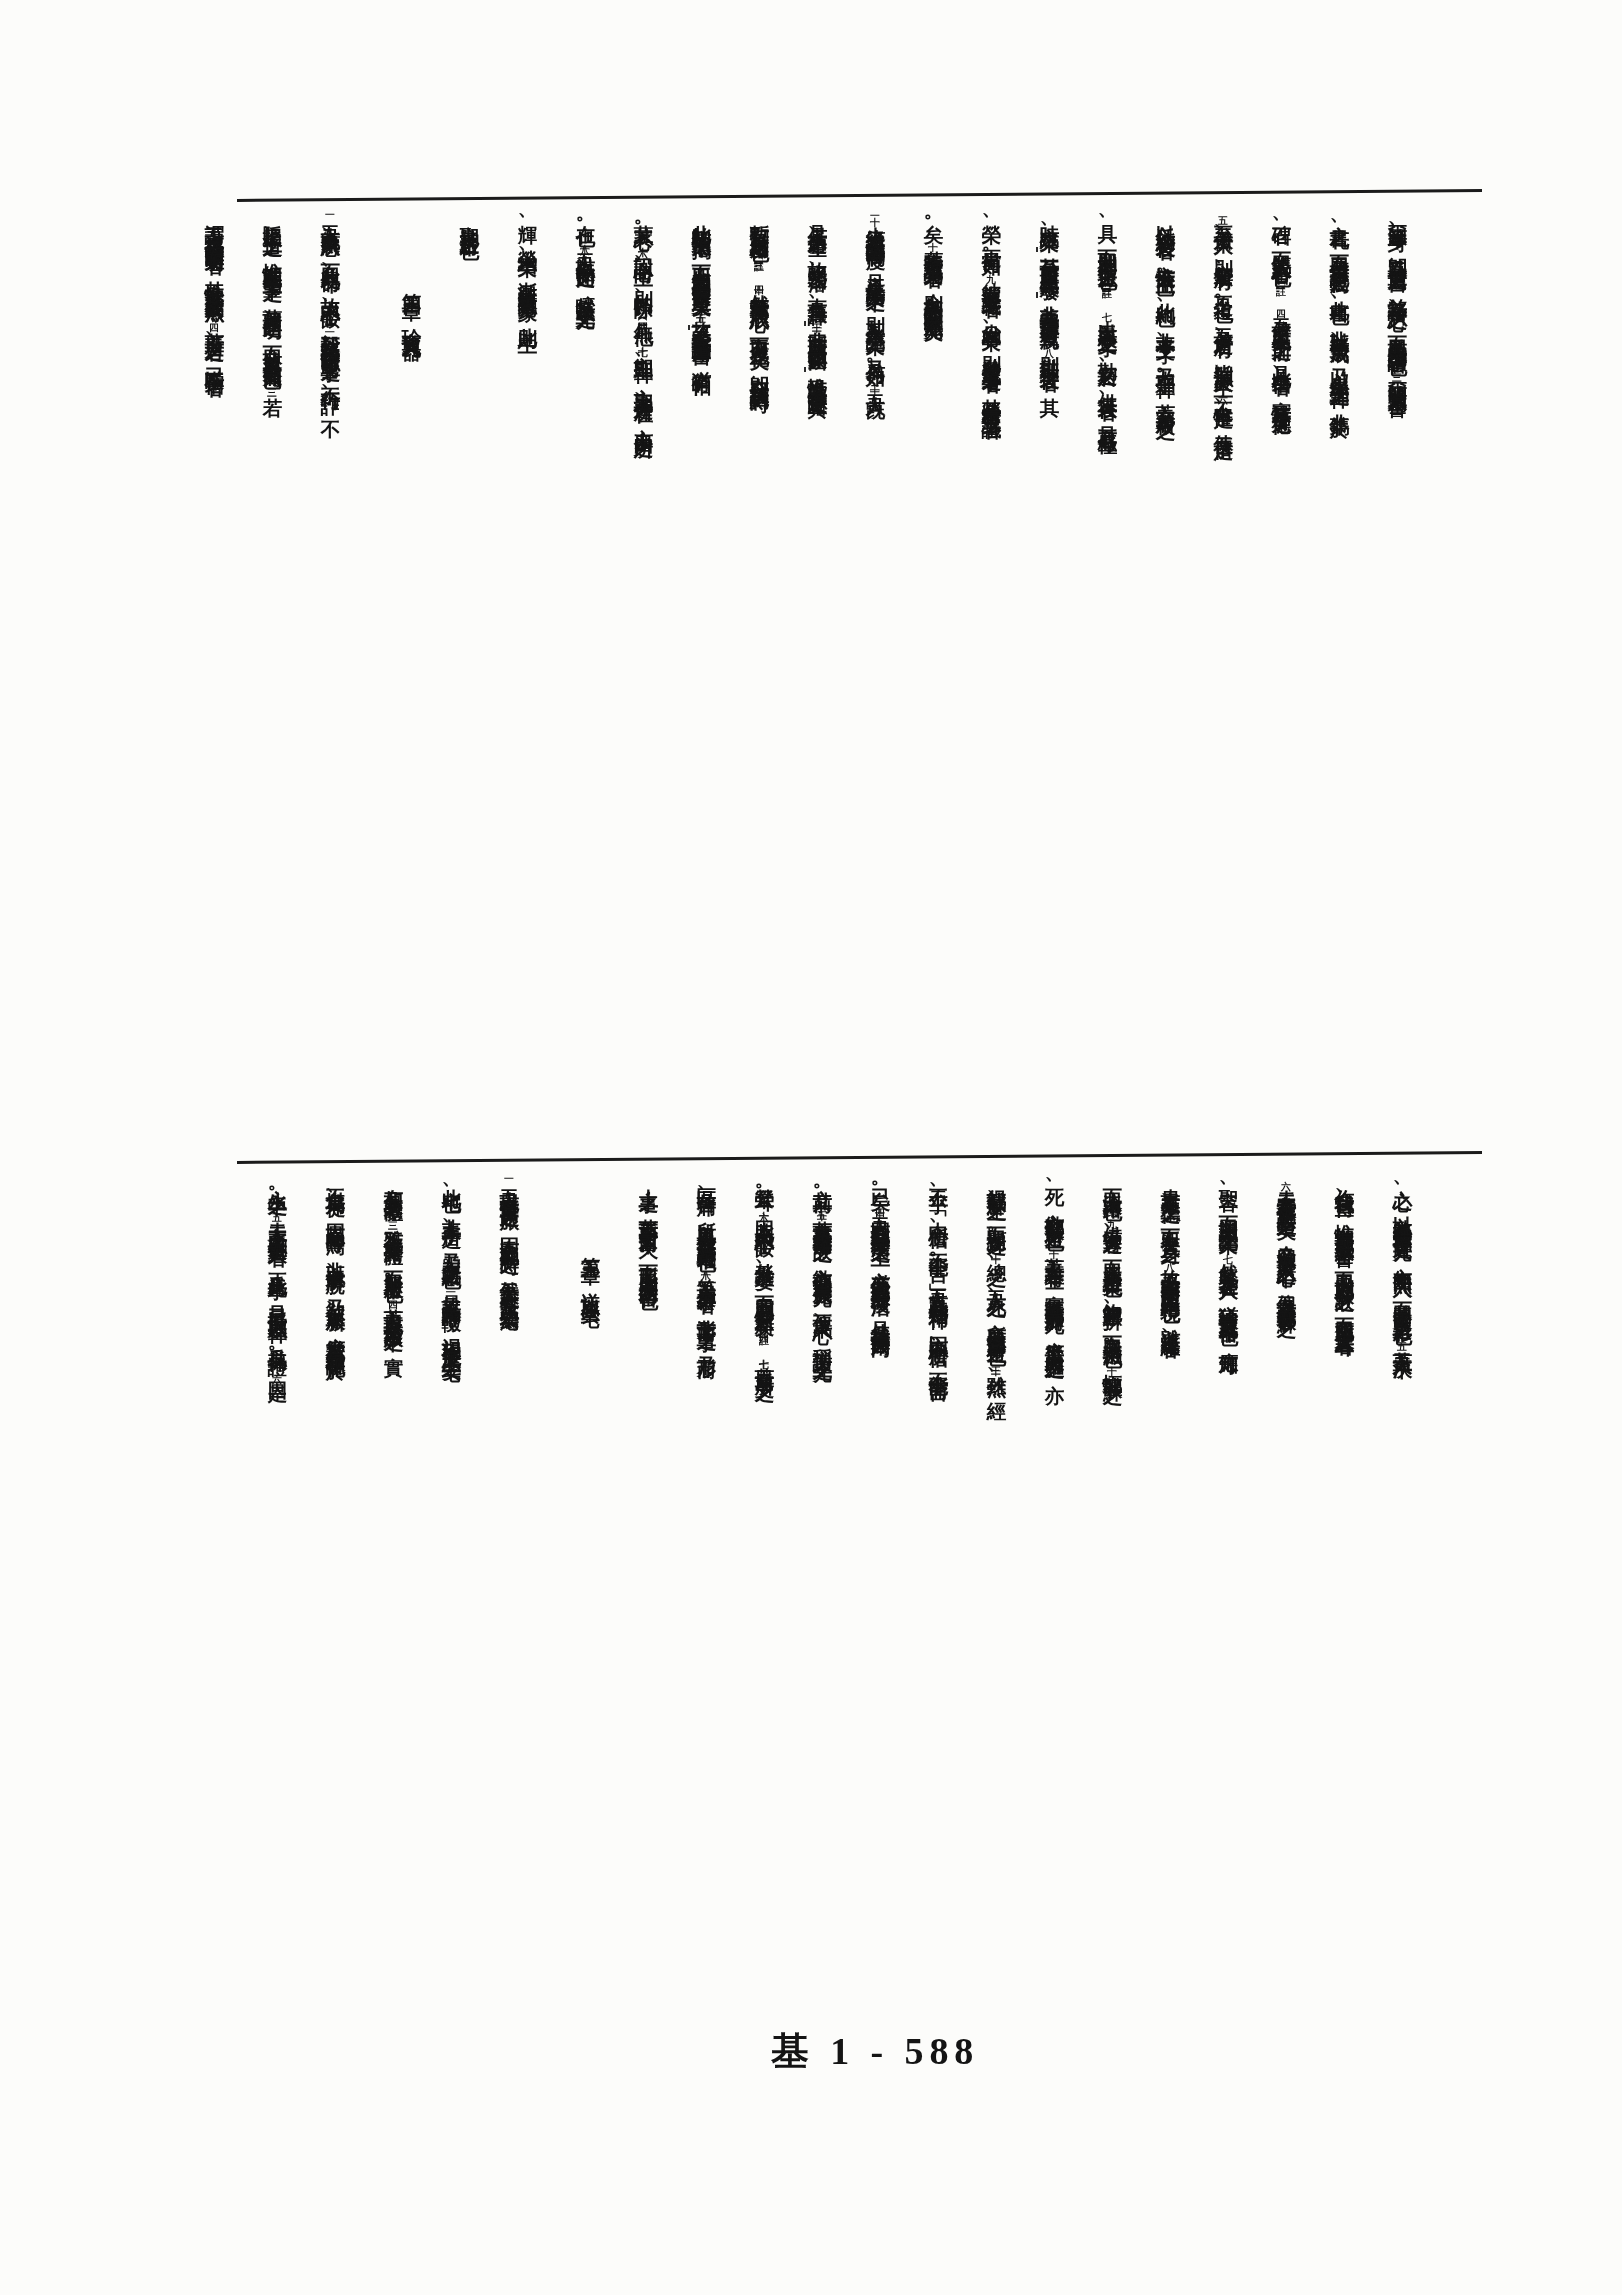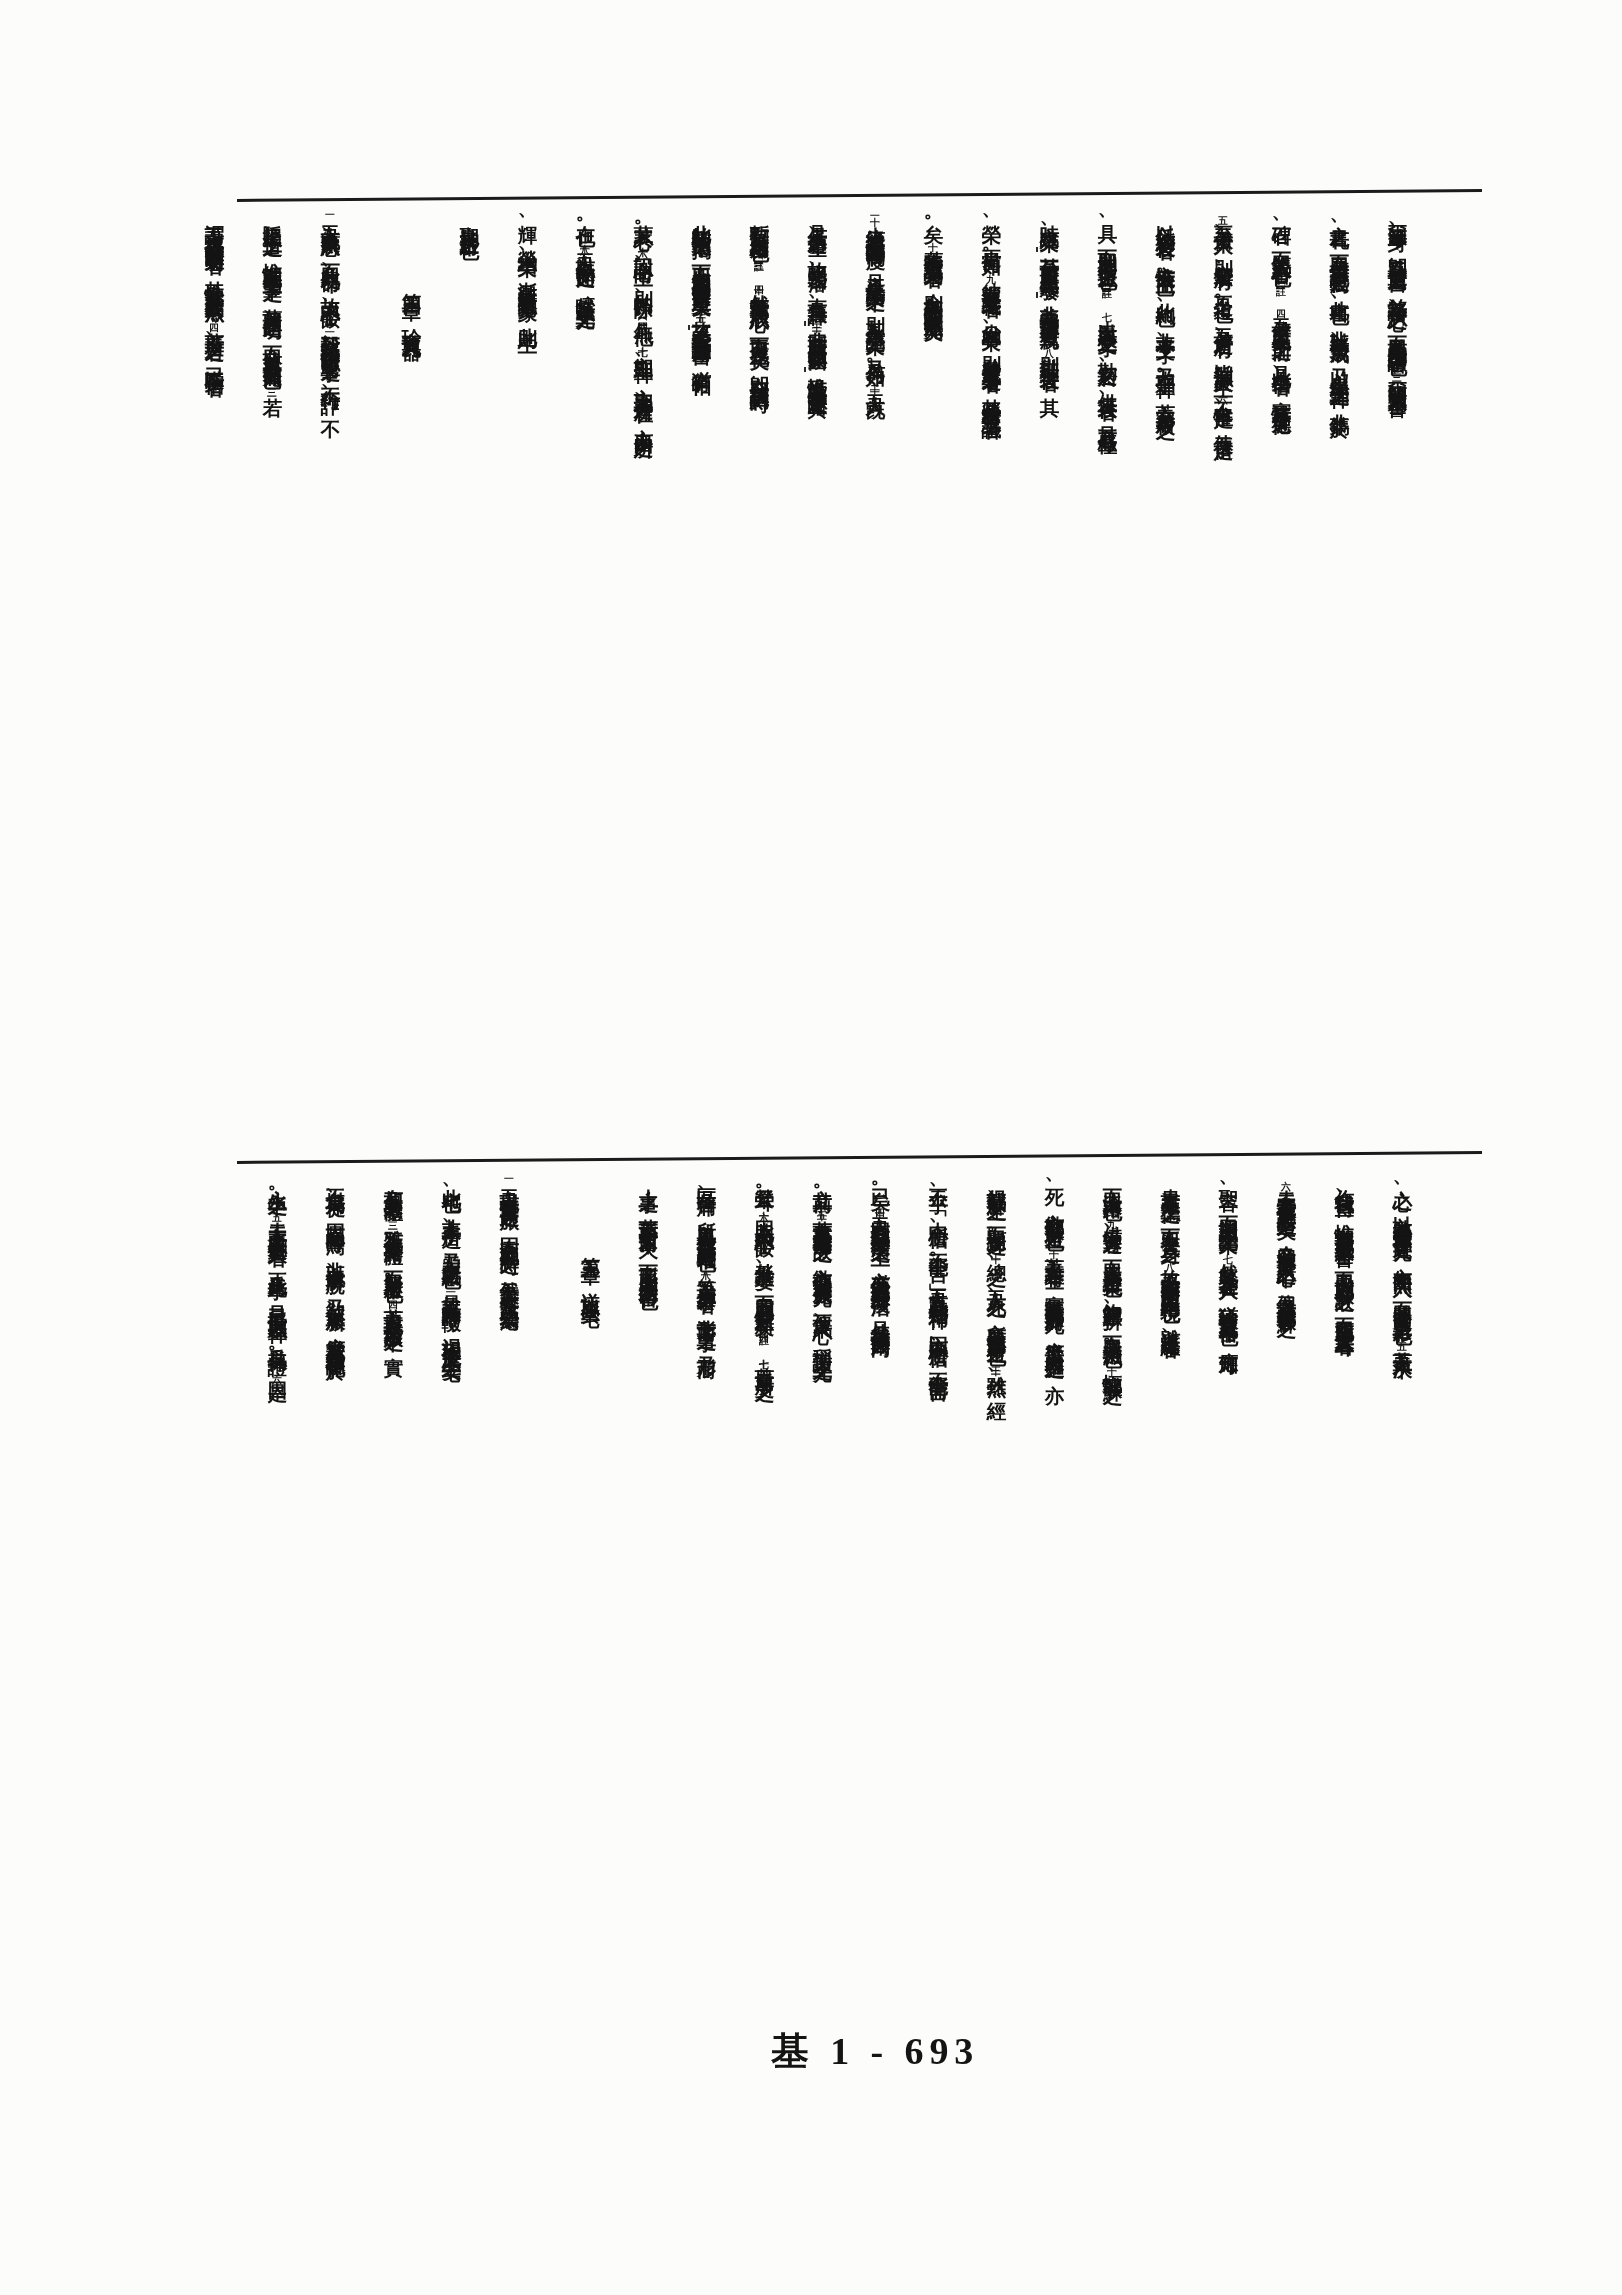--- a/index.html
+++ b/index.html
@@ -114,7 +114,7 @@
       <div class="col">永生之中。<span class="sm">五</span>夫天主之所以創造吾人者、正爲此事；且已授吾人以聖神、爲其保證。<span class="sm">六</span>因是</div>
     </div>
 
-  <div class="footer">基 1 - 693</div>
+  <div class="footer">基 1 - 588</div>
 
 </div>
 

